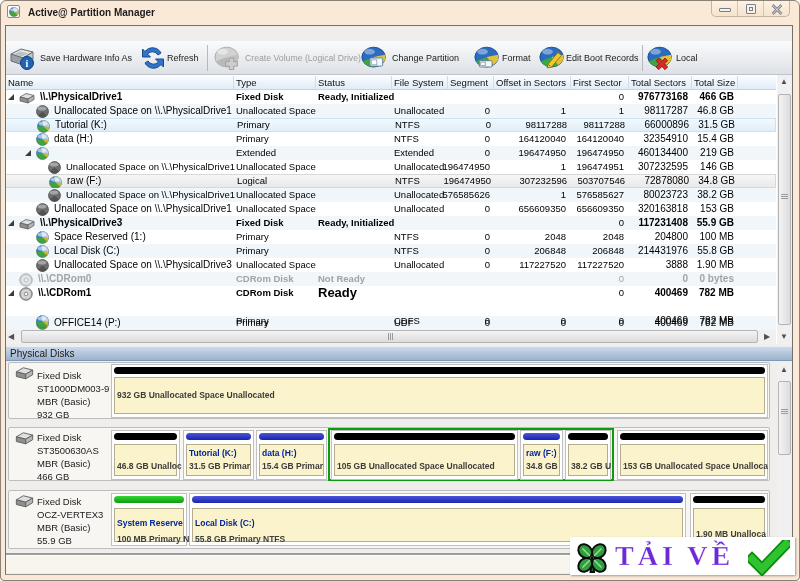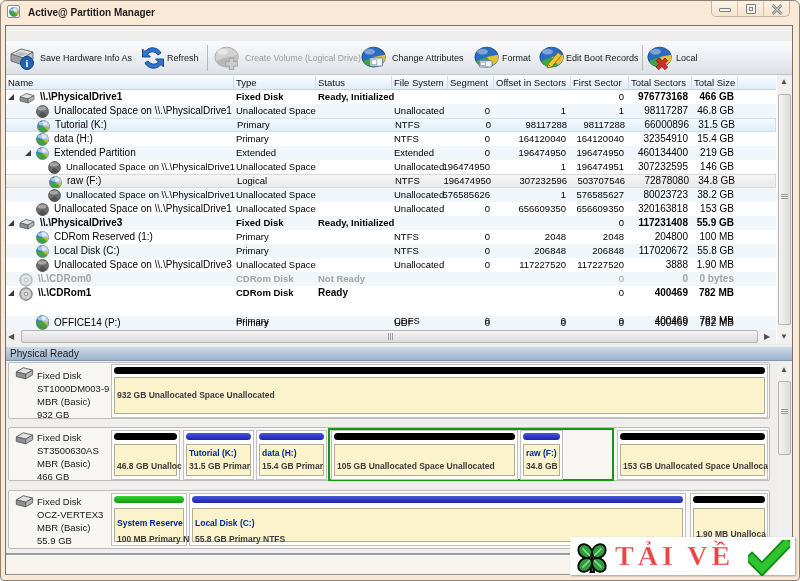--- a/index.html
+++ b/index.html
@@ -137,7 +137,7 @@
         <rect x="10" y="13" width="14" height="9" rx="1" fill="#f4f6f8" stroke="#5a80a8"></rect>
         <rect x="11.5" y="15" width="6" height="5.5" fill="#fff" stroke="#99aabb"></rect>
       </svg>
-      <div class="tbtxt" style="left:387px">Change Attributes</div>
+      <div class="tbtxt" style="left:387px">Change Partition</div>
       <svg class="tbico" style="left:469px;top:5px" width="27" height="24" viewBox="0 0 30 26">
         <ellipse cx="14" cy="12" rx="13" ry="11" fill="#2c6cc0" stroke="#1a4684" stroke-width="1"></ellipse>
         <path d="M14 12 L26.8 9.5 A13 11 0 0 1 21 21 Z" fill="#e0c23a"></path>

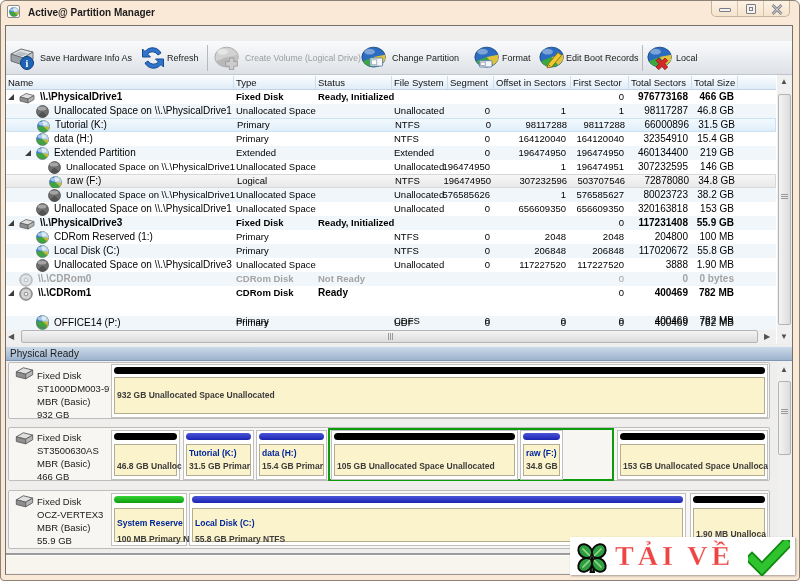--- a/index.html
+++ b/index.html
@@ -272,7 +272,6 @@
               <path d="M6.5 6.5 L12.4 7 A6 6 0 0 1 11 10.6 Z" fill="#c8b838"></path>
               <ellipse cx="6" cy="3.6" rx="4.4" ry="2" fill="#fff" opacity="0.55"></ellipse>
             </svg>
-            <span class="cell" style="left:49px;width:179px">Extended Partition</span>
             <span class="cell" style="left:231px;width:84px;font-size:9.5px">Extended</span>
             <span class="cell" style="left:389px;width:58px;font-size:9.5px">Extended</span>
             <span class="cell num" style="left:398px;width:87px;font-size:9.5px">0</span>

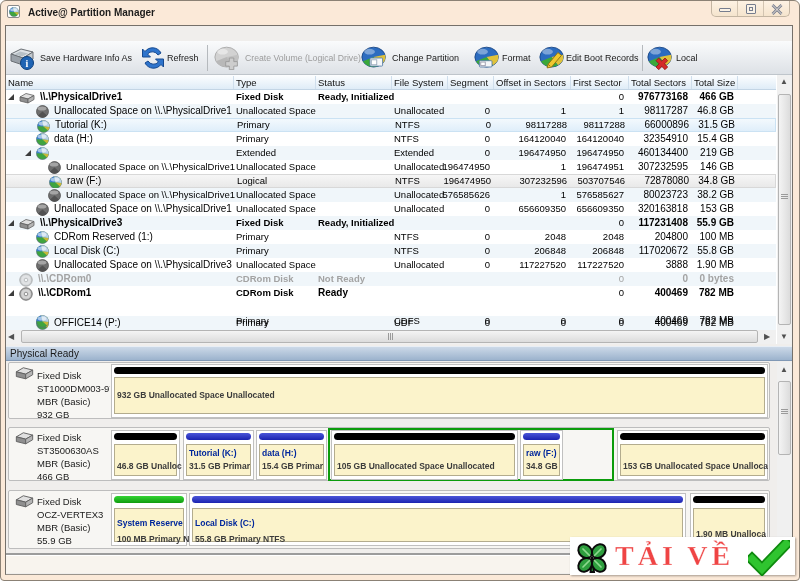--- a/index.html
+++ b/index.html
@@ -364,7 +364,7 @@
               <path d="M6.5 6.5 L12.4 7 A6 6 0 0 1 11 10.6 Z" fill="#c8b838"></path>
               <ellipse cx="6" cy="3.6" rx="4.4" ry="2" fill="#fff" opacity="0.55"></ellipse>
             </svg>
-            <span class="cell" style="left:49px;width:179px">CDRom Reserved (1:)</span>
+            <span class="cell" style="left:49px;width:179px">Space Reserved (1:)</span>
             <span class="cell" style="left:231px;width:84px;font-size:9.5px">Primary</span>
             <span class="cell" style="left:389px;width:58px;font-size:9.5px">NTFS</span>
             <span class="cell num" style="left:398px;width:87px;font-size:9.5px">0</span>

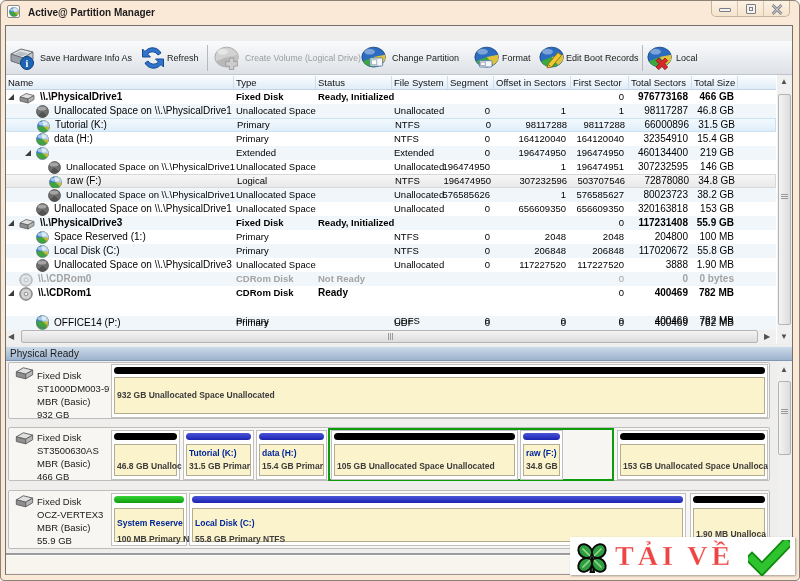--- a/index.html
+++ b/index.html
@@ -387,7 +387,7 @@
             <span class="cell num" style="left:398px;width:87px;font-size:9.5px">0</span>
             <span class="cell num" style="left:470px;width:91px;font-size:9.5px">206848</span>
             <span class="cell num" style="left:530px;width:89px;font-size:9.5px">206848</span>
-            <span class="cell num" style="left:590px;width:93px">117020672</span>
+            <span class="cell num" style="left:590px;width:93px">214431976</span>
             <span class="cell num" style="left:640px;width:89px">55.8 GB</span>
           </div>
 <div class="row " style="top:168px">

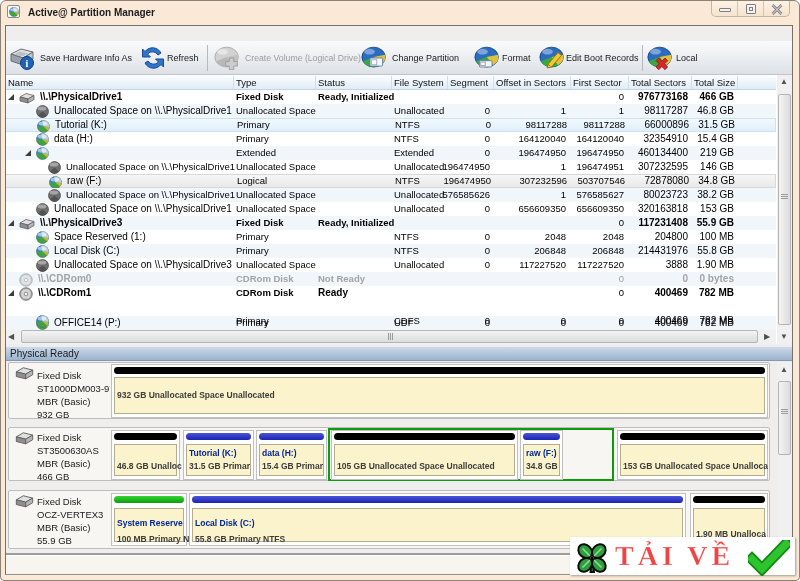--- a/index.html
+++ b/index.html
@@ -427,7 +427,7 @@
             </svg>
             <span class="cell" style="left:33px;width:195px"><b>\\.\CDRom1</b></span>
             <span class="cell" style="left:231px;width:84px;font-size:9.5px"><b>CDRom Disk</b></span>
-            <span class="cell" style="left:313px;width:90px;font-size:10px"><b>Ready</b></span>
+            <span class="cell" style="left:313px;width:90px;font-size:13px"><b>Ready</b></span>
             <span class="cell num" style="left:530px;width:89px;font-size:9.5px">0</span>
             <span class="cell num" style="left:590px;width:93px"><b>400469</b></span>
             <span class="cell num" style="left:640px;width:89px"><b>782 MB</b></span>

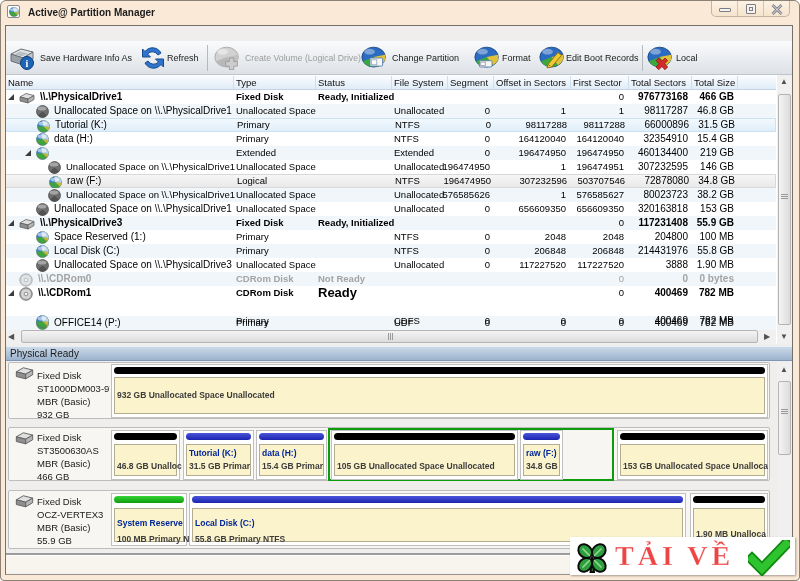--- a/index.html
+++ b/index.html
@@ -468,7 +468,7 @@
 </div>
     </div>
     <div id="pdhdr">
-        <span style="position:absolute;left:5px;top:1px;">Physical Ready</span>
+        <span style="position:absolute;left:5px;top:1px;">Physical Disks</span>
       </div>
     <div id="pdbody">
       <div class="card" style="top:1px;height:57px">

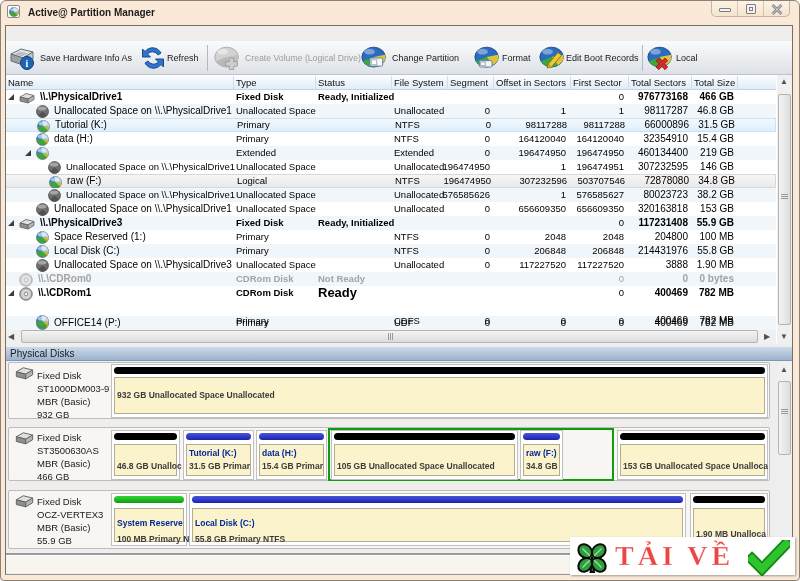--- a/index.html
+++ b/index.html
@@ -519,6 +519,11 @@
             <div class="cream" style="top:13px"></div>
           <div class="bname" style="top:17px">raw (F:)</div>
           <div class="bsize" style="top:30px">34.8 GB</div>
+        </div>
+        <div class="blk" style="left:556px;top:2px;width:46px;height:50px">
+          <div class="bar k"></div>
+            <div class="cream" style="top:13px"></div>
+          <div class="bsize" style="top:30px">38.2 GB U</div>
         </div>
         <div class="blk" style="left:608px;top:2px;width:151px;height:50px">
           <div class="bar k"></div>

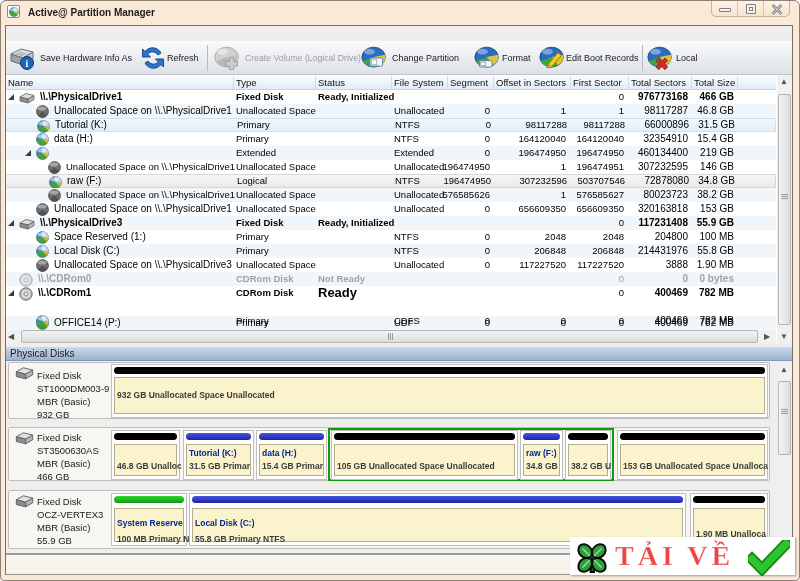--- a/index.html
+++ b/index.html
@@ -75,7 +75,7 @@
   #wm{position:absolute;left:569px;top:536px;width:225px;height:38px;background:#fff;
     box-shadow:1px 1px 2px rgba(0,0,0,0.35);}
   #wmtext{position:absolute;left:45px;top:3px;font-family:"Liberation Serif",serif;font-weight:bold;
-    font-size:28px;color:#ef4444;letter-spacing:4px;-webkit-text-stroke:0.6px rgba(255,255,255,0.55);}
+    font-size:28px;color:#6d28d9;letter-spacing:4px;-webkit-text-stroke:0.6px rgba(255,255,255,0.55);}
 </style></head>
 <body>
 <div id="win">

